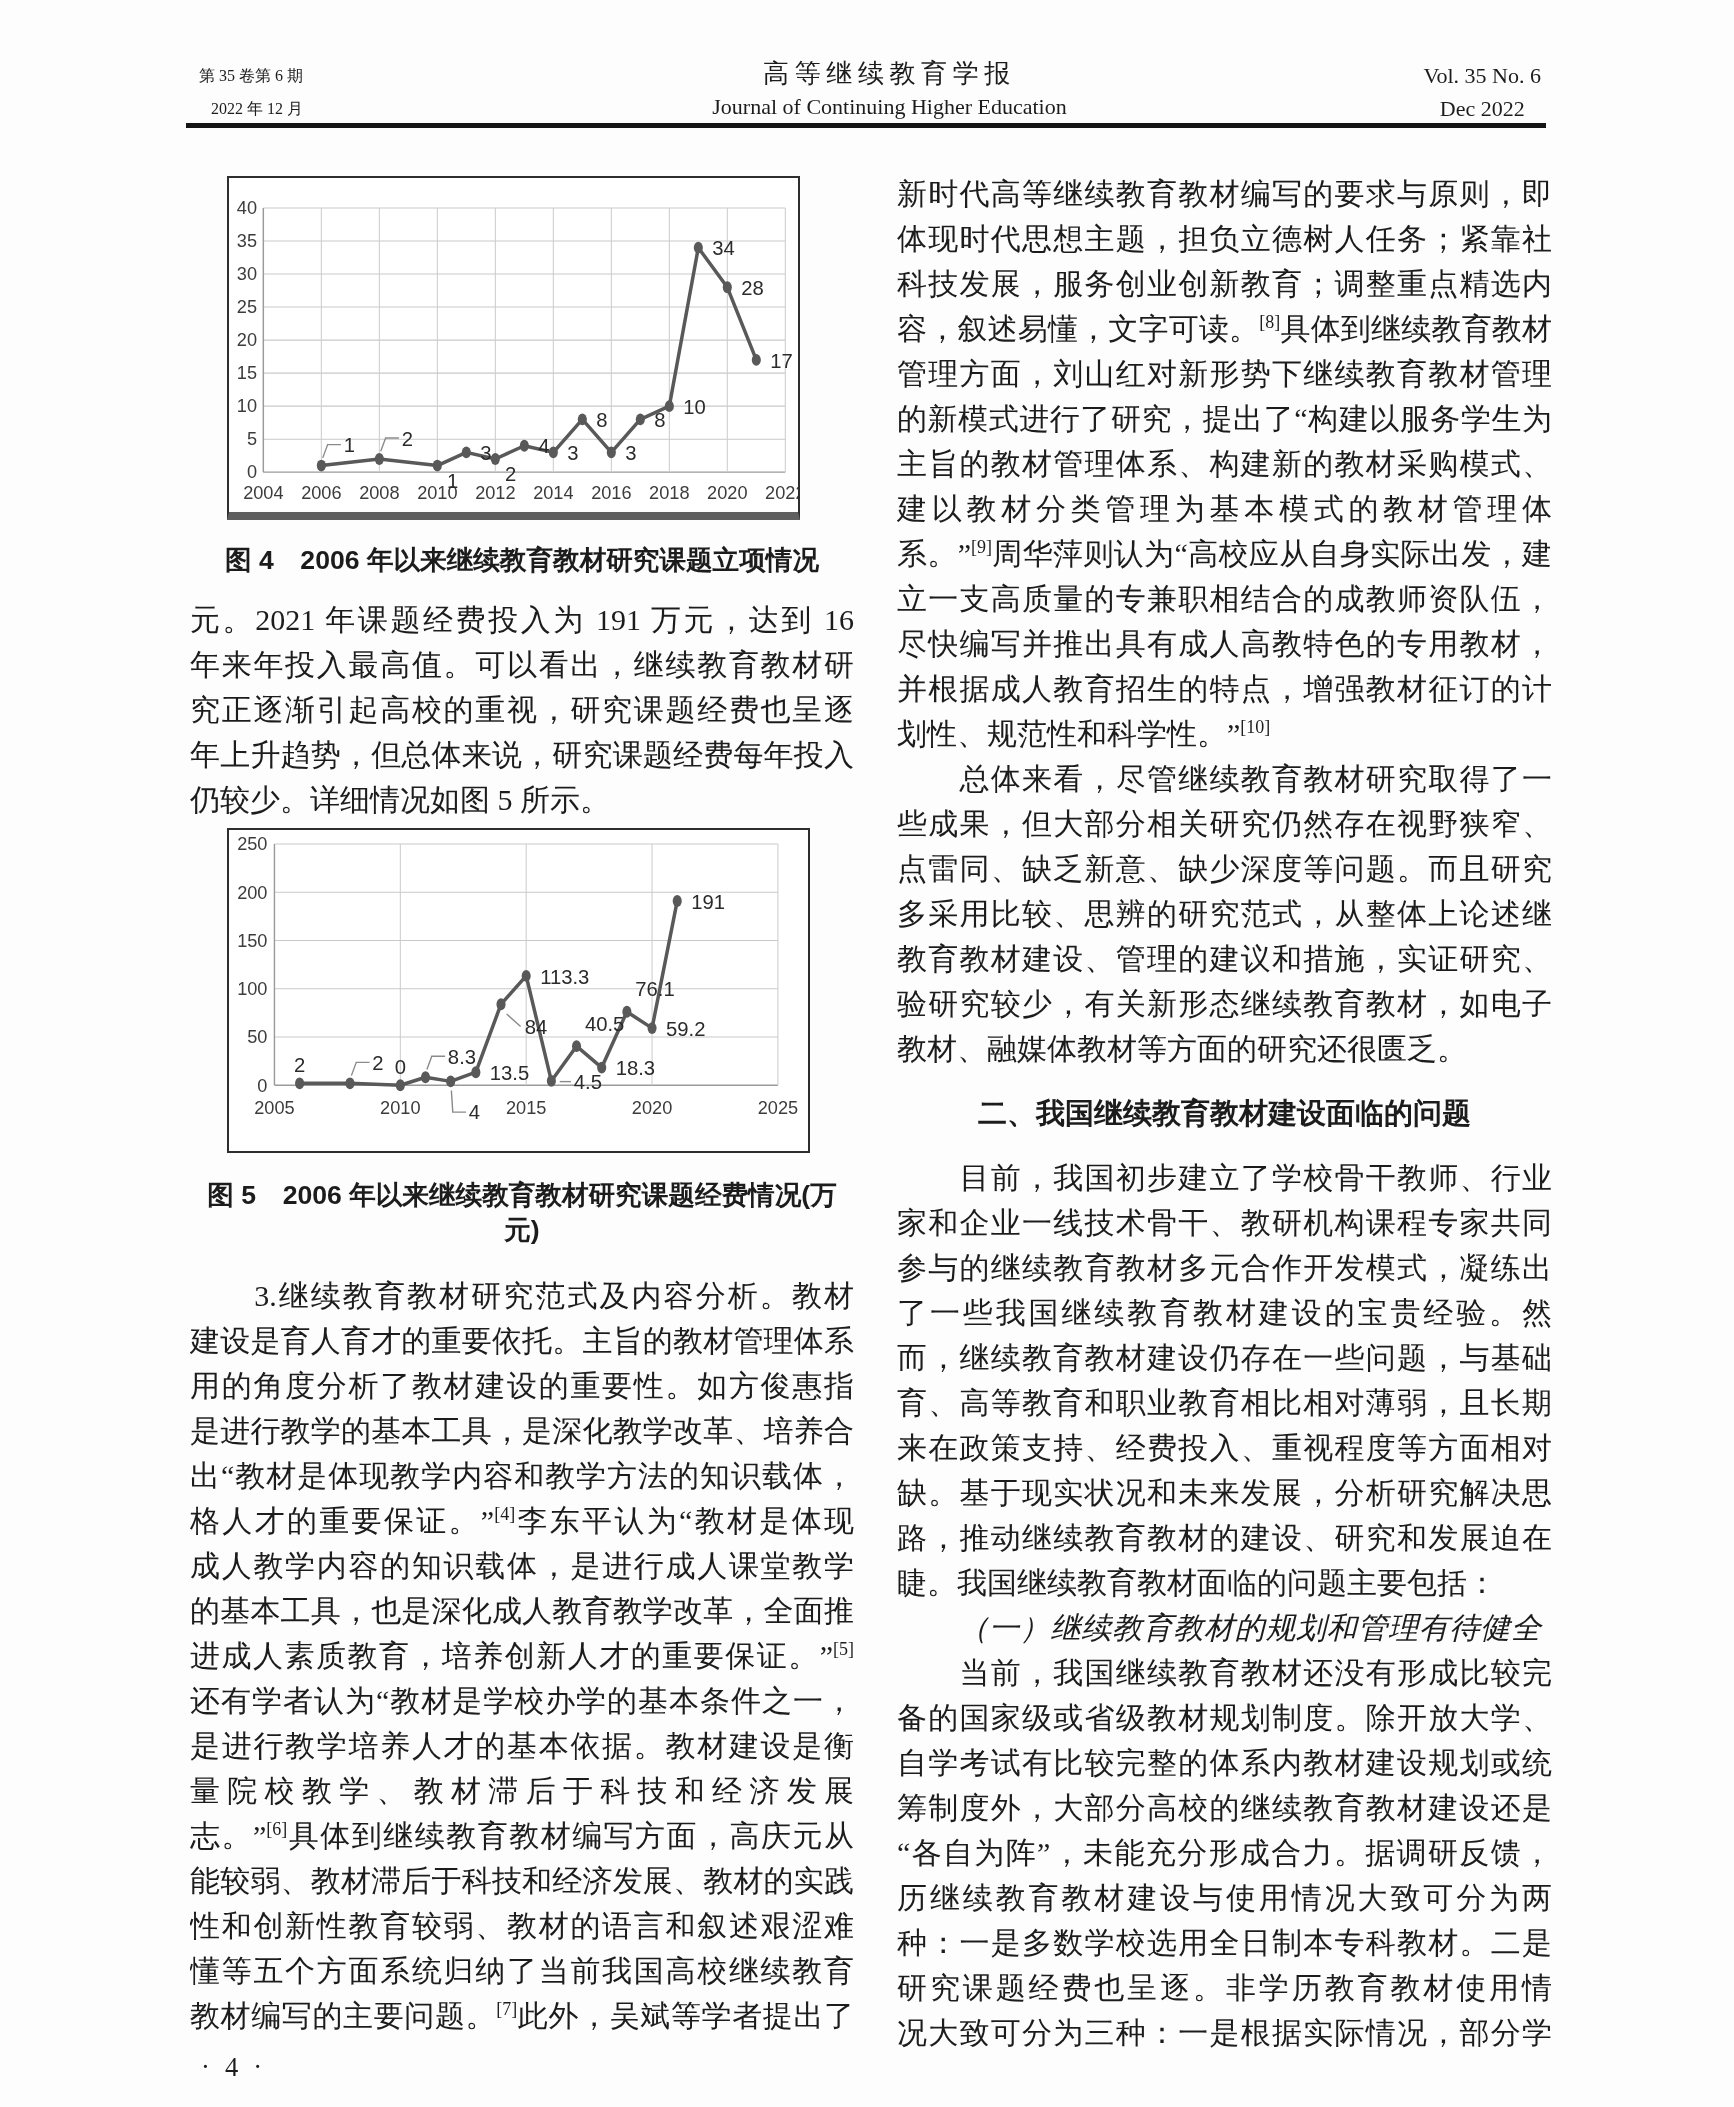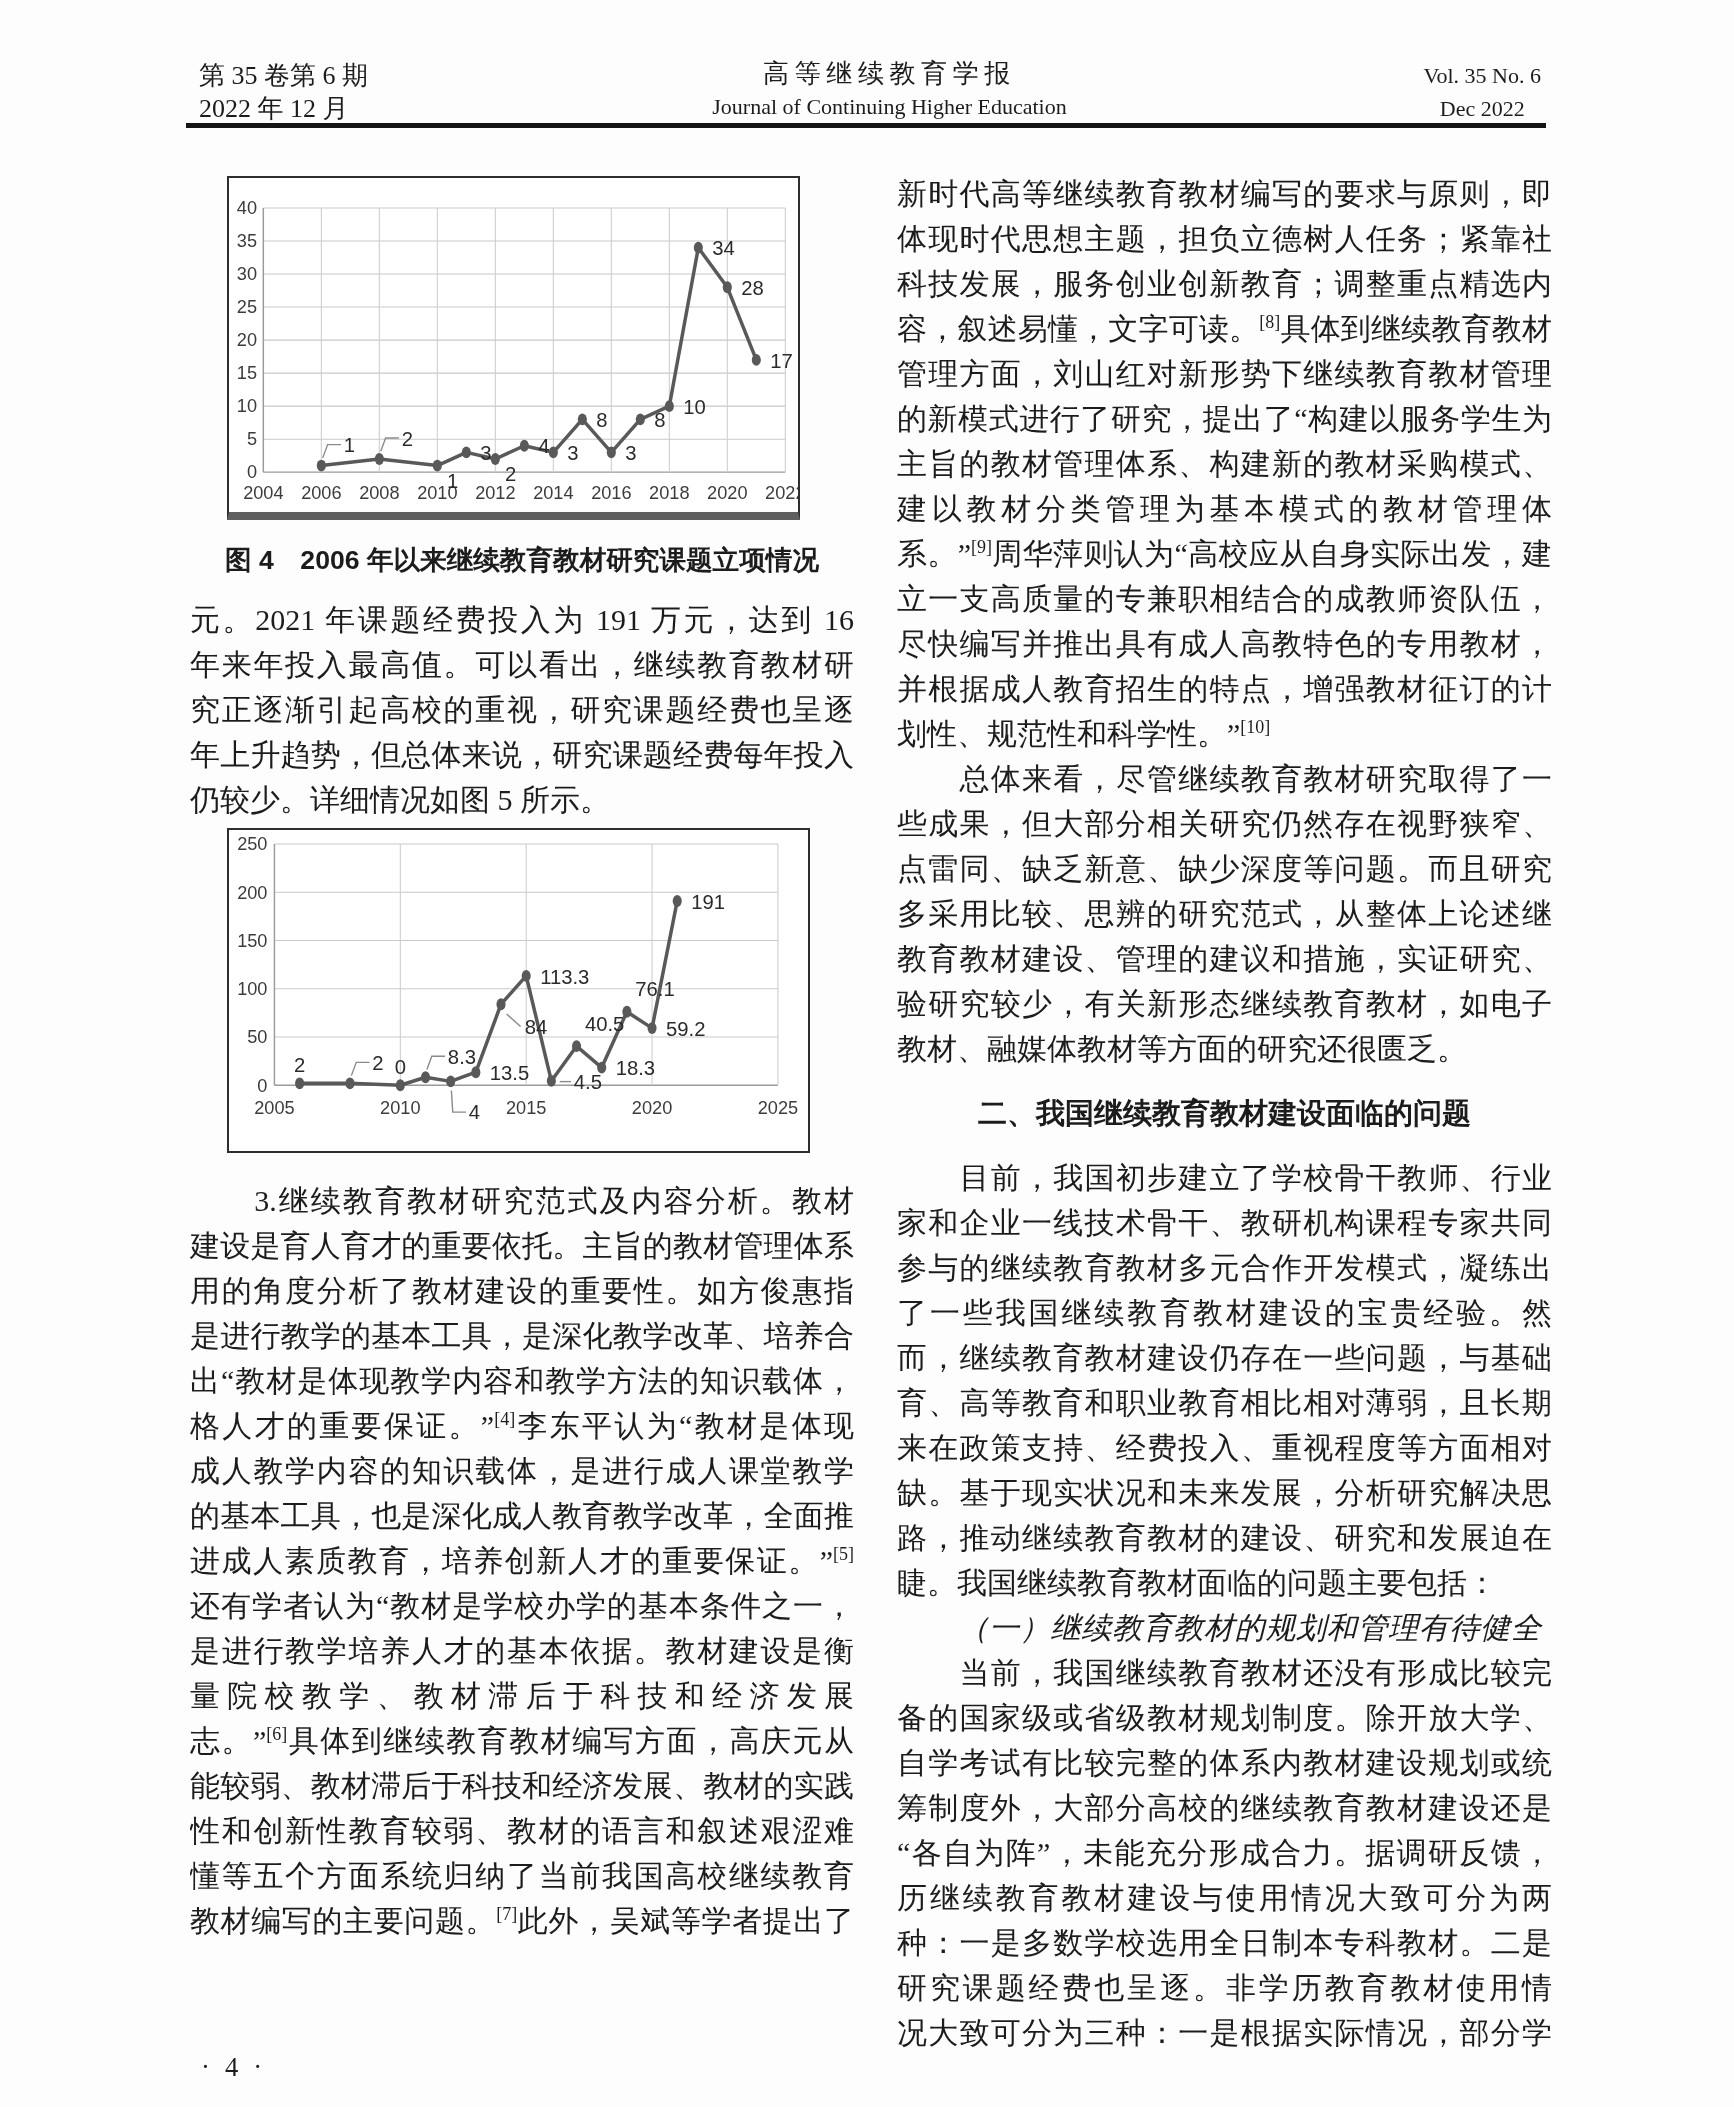--- a/index.html
+++ b/index.html
@@ -7,7 +7,7 @@
         font-family:"Liberation Serif","DejaVu Serif",serif;color:#1c1c1c;overflow:hidden;}
 
   
-  .hl{position:absolute;left:199px;top:59px;text-align:left;font-size:26px;line-height:33px;}
+  .hl{position:absolute;left:199px;top:59px;text-align:right;font-size:16px;line-height:33px;}
   .hc{position:absolute;left:0;right:0;top:57px;text-align:center;margin-left:44px;}
   .hc1{font-size:26px;letter-spacing:5.6px;line-height:34px;}
   .hc2{font-size:22px;line-height:32px;text-align:center;}

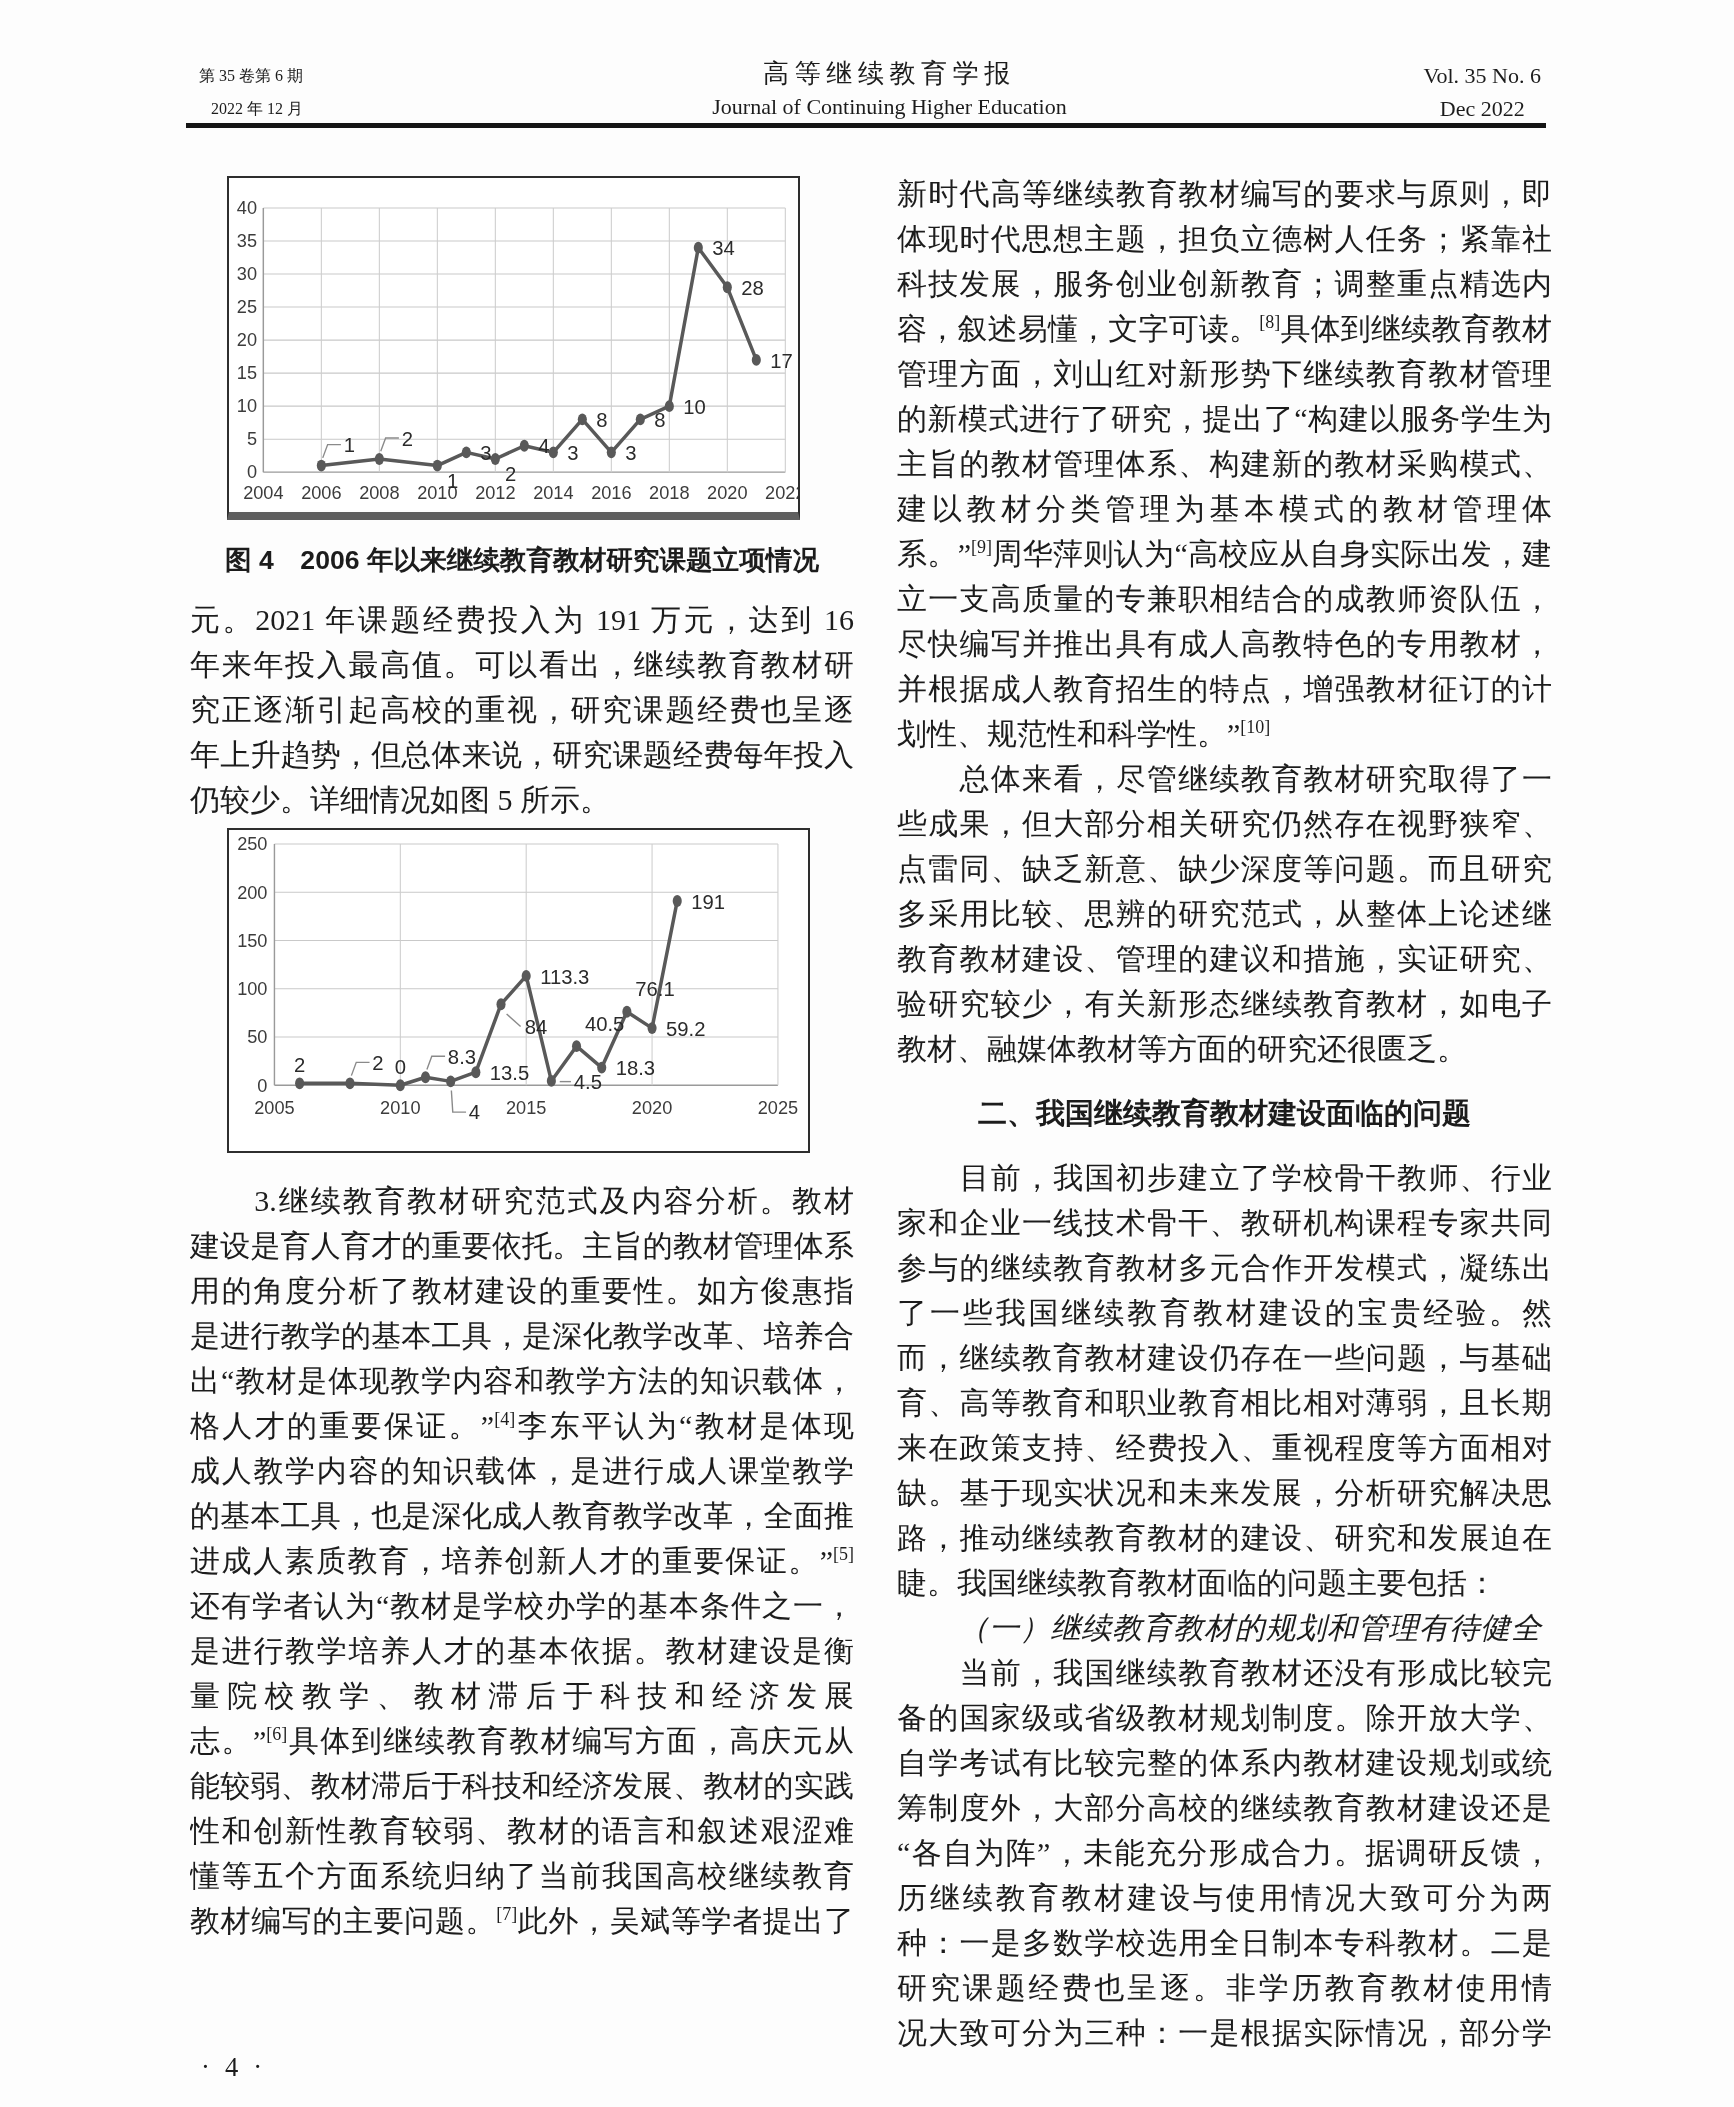--- a/index.html
+++ b/index.html
@@ -227,6 +227,7 @@
           </g>
         </svg>
     </figure>
+    <div class="cap cap5">图 5　2006 年以来继续教育教材研究课题经费情况(万元)</div>
     <div class="para2">
         <div class="tl">　　3.继续教育教材研究范式及内容分析。教材</div>
         <div class="tl">建设是育人育才的重要依托。主旨的教材管理体系</div>

